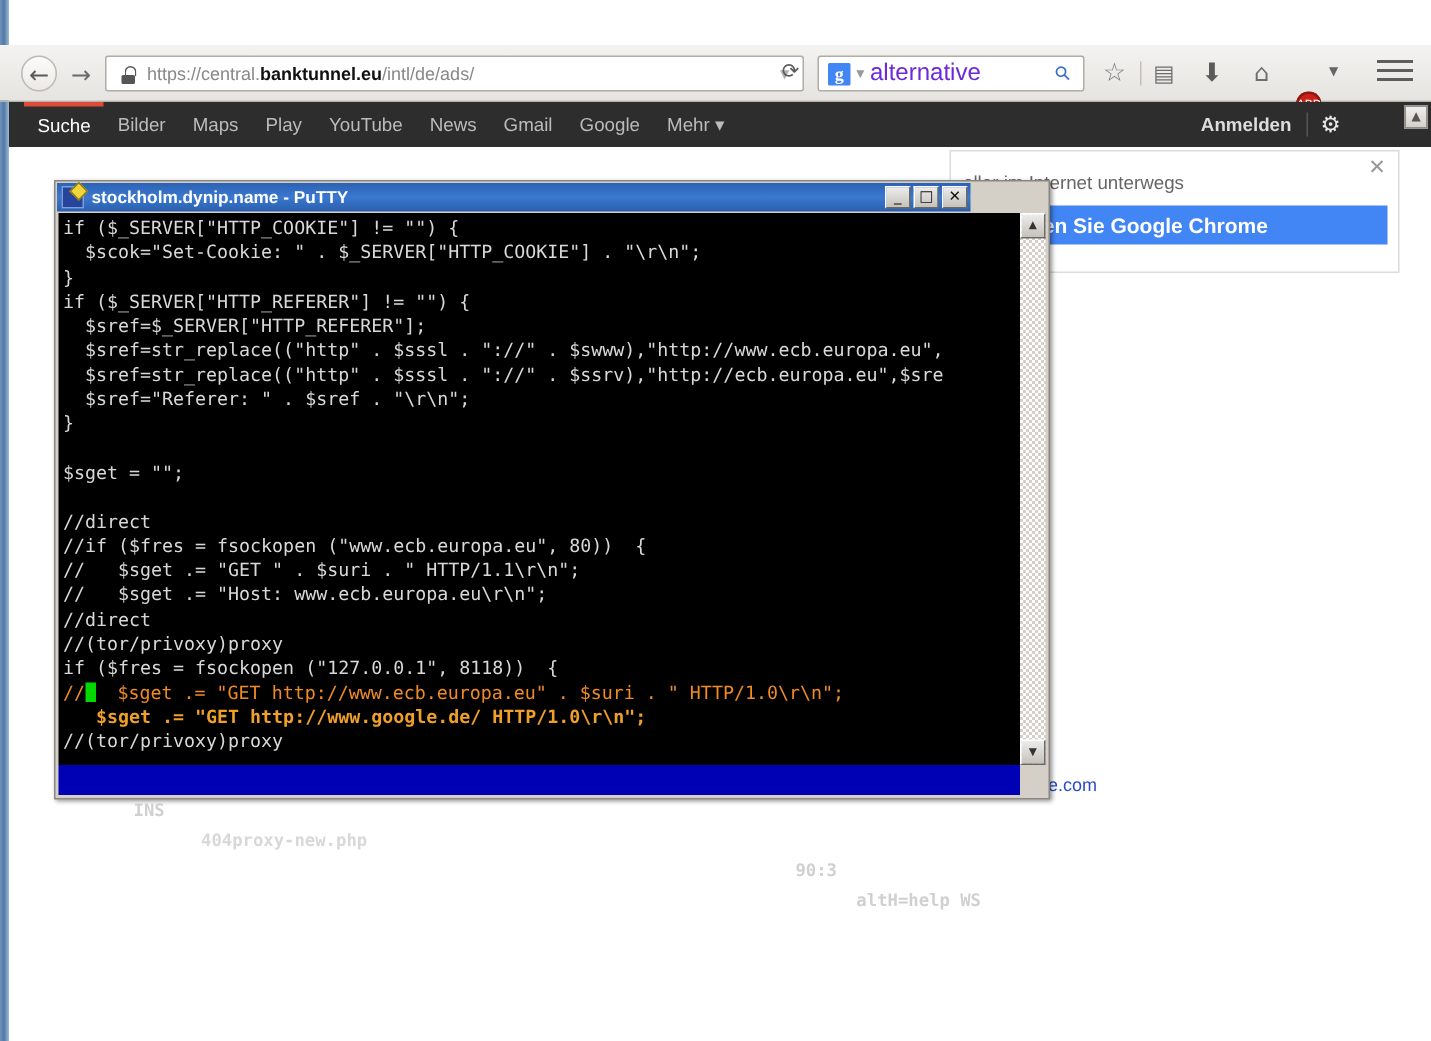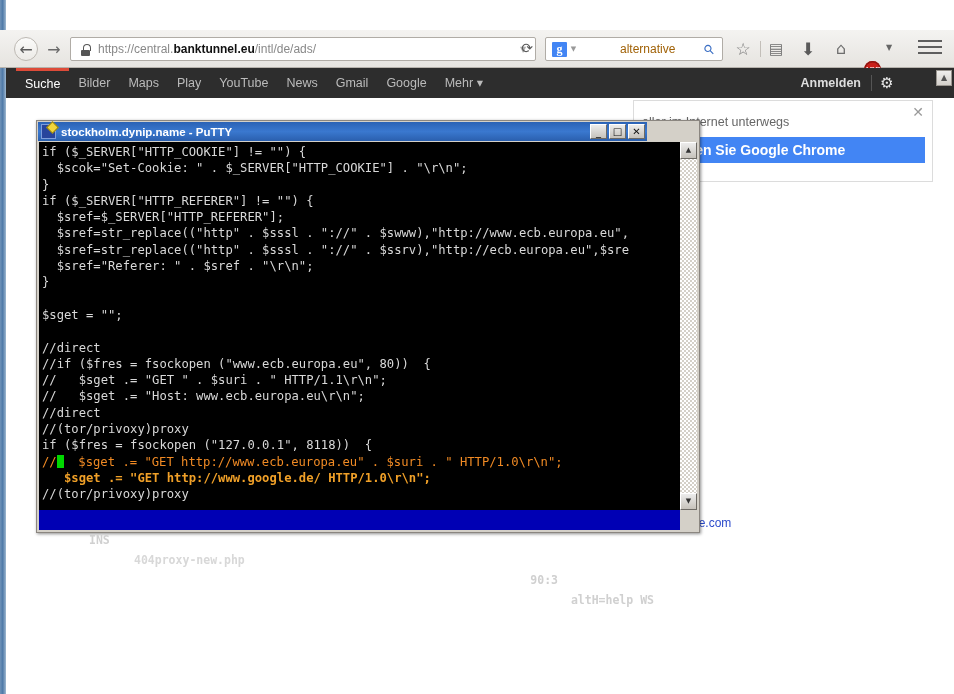--- a/index.html
+++ b/index.html
@@ -123,7 +123,7 @@
     flex: 0 0 13px; color: #999; font-size: 7px; text-align: center;
     font-family: "DejaVu Sans", sans-serif;
   }
-  #search-input-text { flex: 1; font-size: 12px; color: #a16207; margin-left: 40px; }
+  #search-input-text { flex: 1; font-size: 16px; color: #6d28d9; }
   #search-go-icon {
     flex: 0 0 18px; color: #3b6fc4; font-size: 13px; text-align: center;
     transform: rotate(-45deg);

